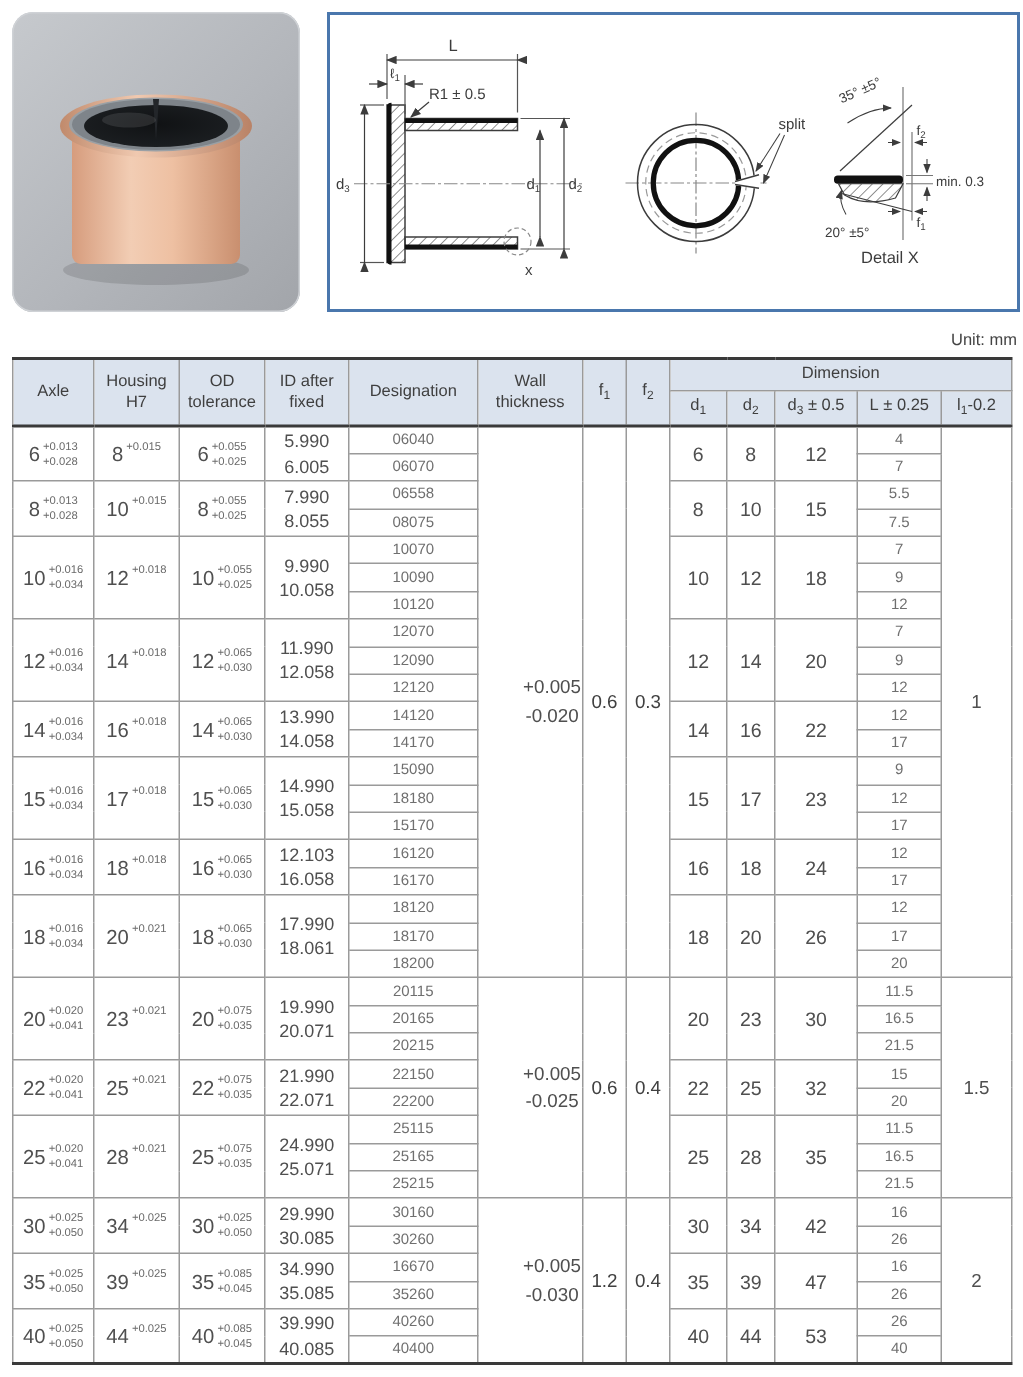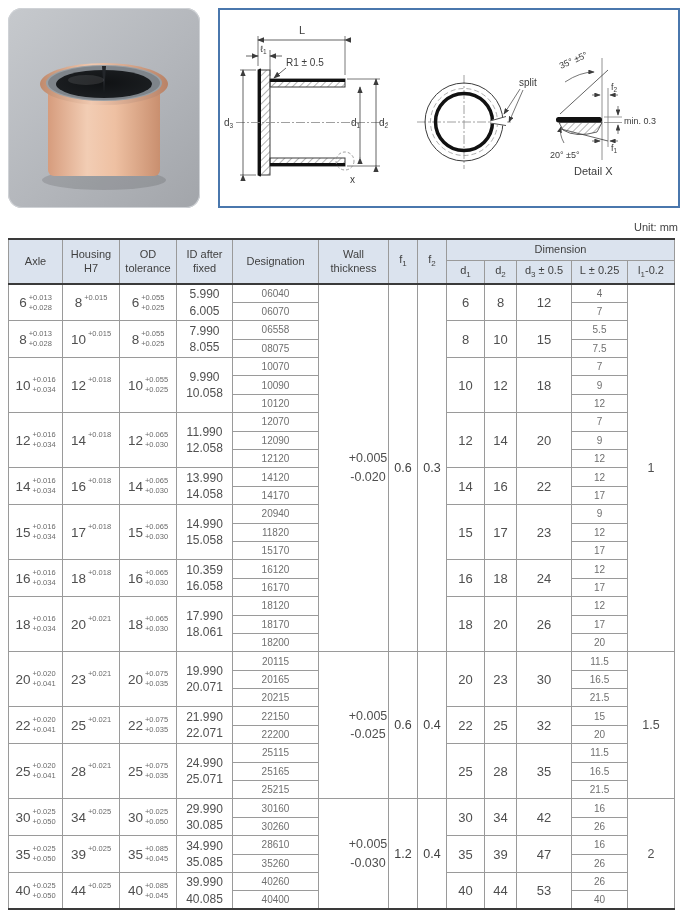--- a/index.html
+++ b/index.html
@@ -467,7 +467,7 @@
           </td>
           <td class="idc" rowspan="3">14.990
 15.058</td>
-          <td class="des">20940</td>
+          <td class="des">15090</td>
           <td class="dim" rowspan="3">15</td>
           <td class="dim" rowspan="3">17</td>
           <td class="dim" rowspan="3">23</td>

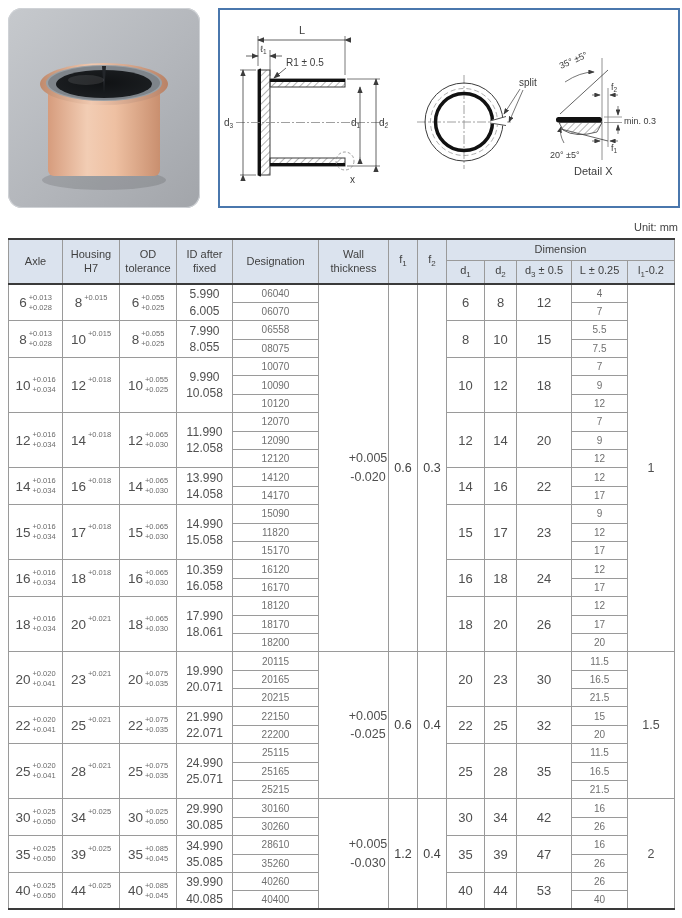--- a/index.html
+++ b/index.html
@@ -474,7 +474,7 @@
           <td class="lval">9</td>
         </tr>
         <tr>
-          <td class="des">11820</td>
+          <td class="des">18180</td>
           <td class="lval">12</td>
         </tr>
         <tr>

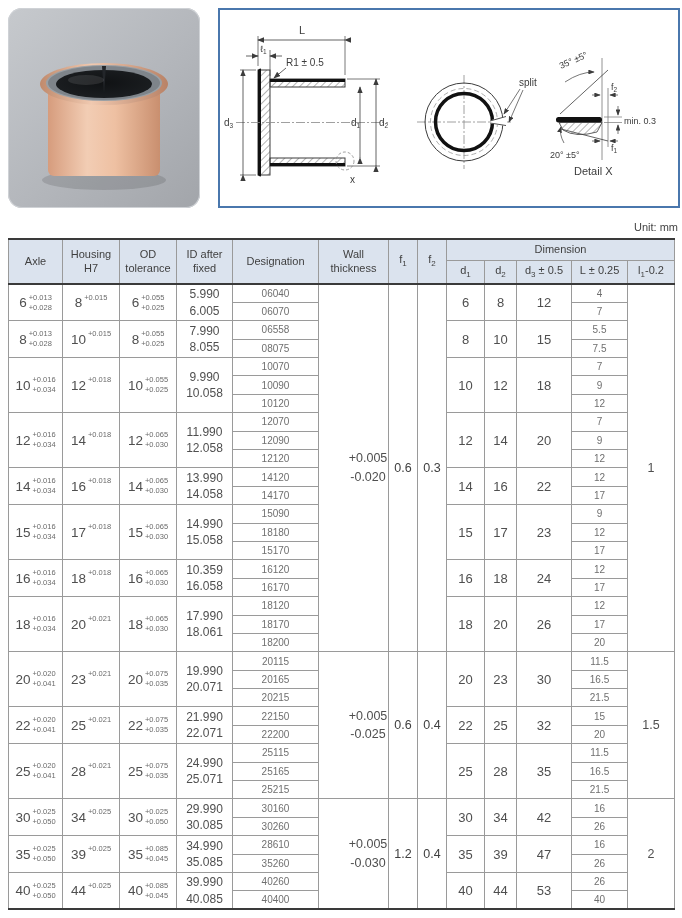--- a/index.html
+++ b/index.html
@@ -509,7 +509,7 @@
               </span>
             </span>
           </td>
-          <td class="idc" rowspan="2">10.359
+          <td class="idc" rowspan="2">12.103
 16.058</td>
           <td class="des">16120</td>
           <td class="dim" rowspan="2">16</td>

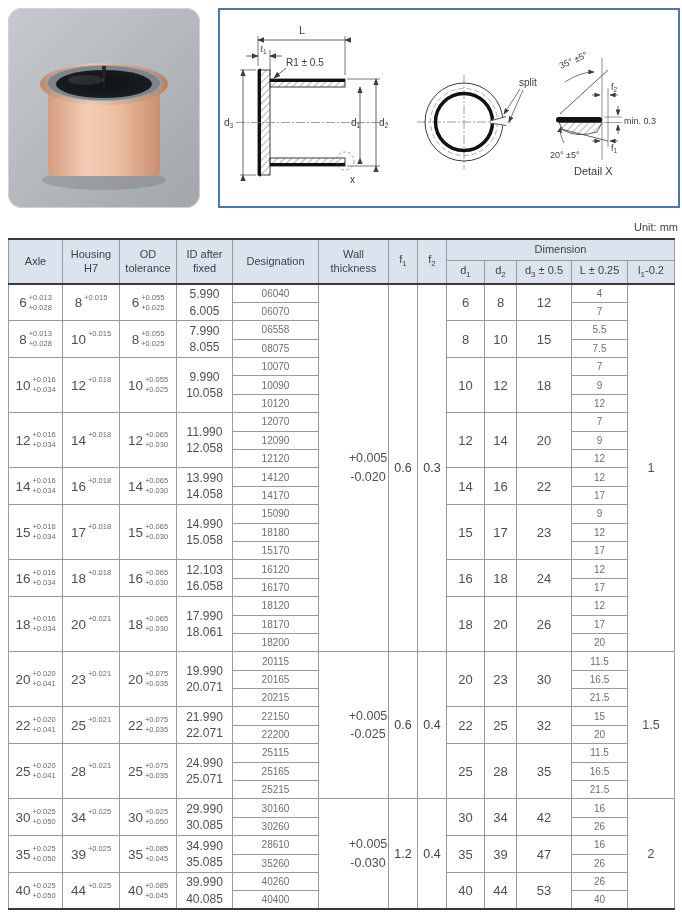--- a/index.html
+++ b/index.html
@@ -773,7 +773,7 @@
           </td>
           <td class="idc" rowspan="2">34.990
 35.085</td>
-          <td class="des">28610</td>
+          <td class="des">16670</td>
           <td class="dim" rowspan="2">35</td>
           <td class="dim" rowspan="2">39</td>
           <td class="dim" rowspan="2">47</td>

